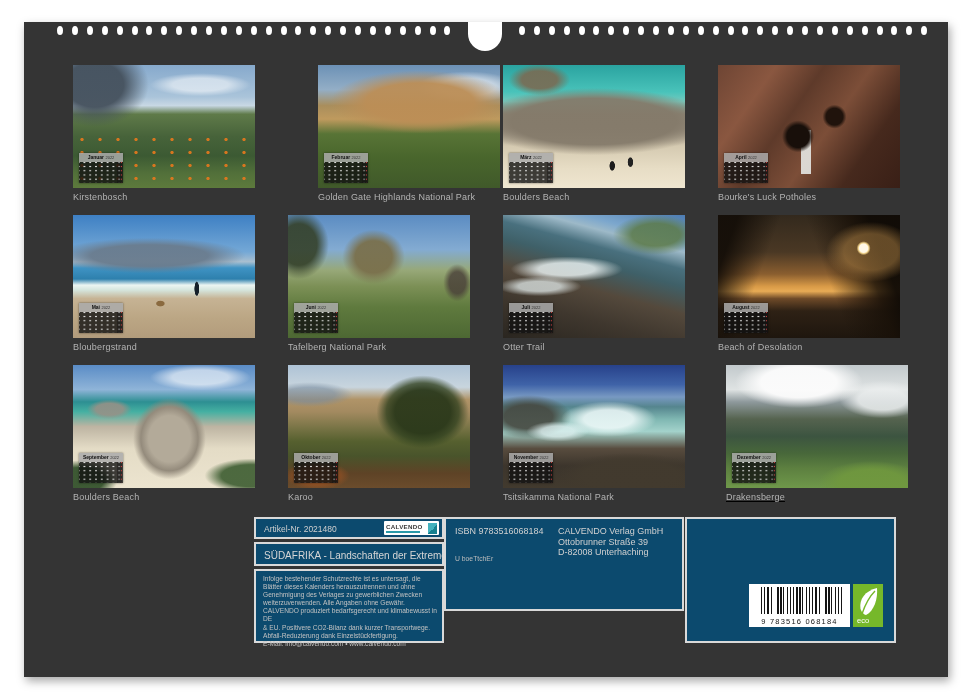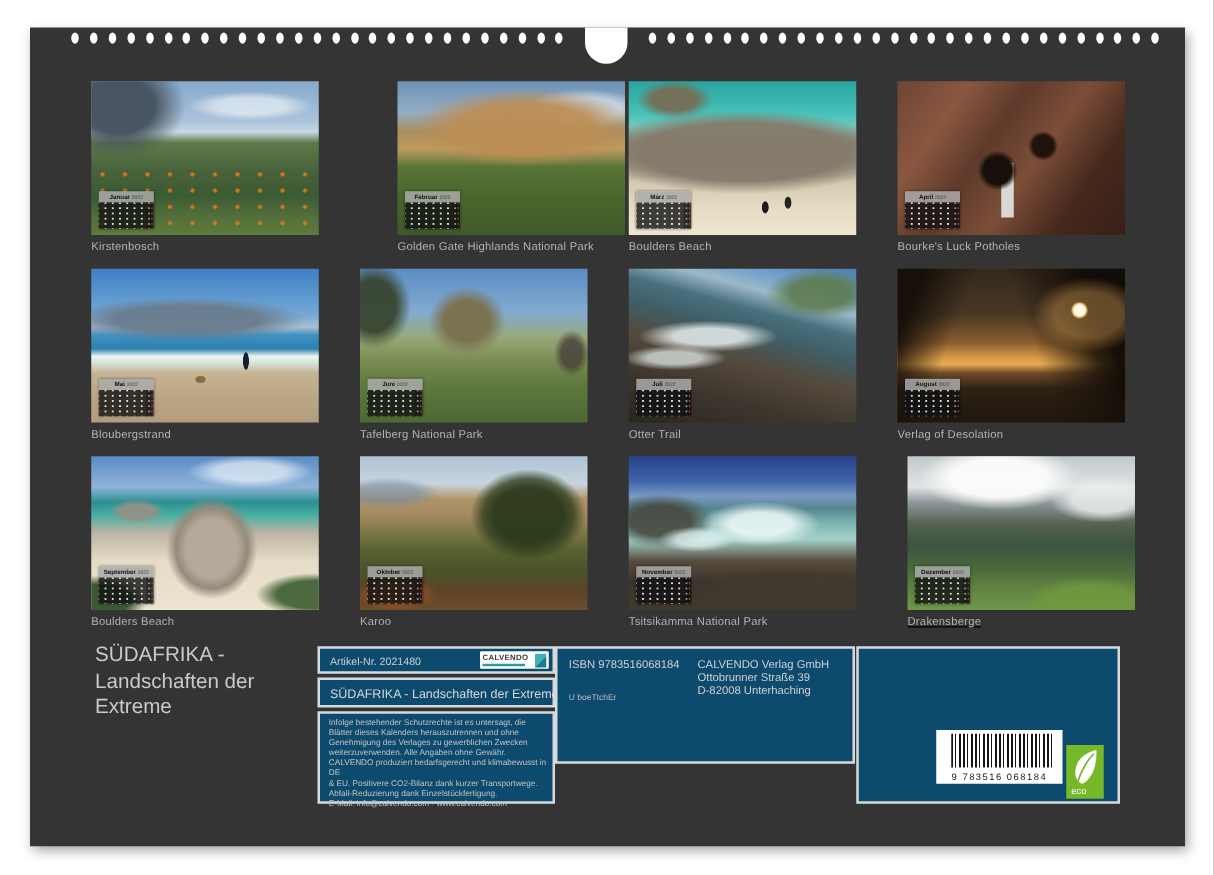--- a/index.html
+++ b/index.html
@@ -265,7 +265,7 @@
             </div>
           </div>
         </div>
-        <figcaption class="caption">Verlag of Desolation</figcaption>
+        <figcaption class="caption">Beach of Desolation</figcaption>
       </figure>
       <figure class="cell" style="left: 49px; top: 343px;">
         <div class="photo ph-9">

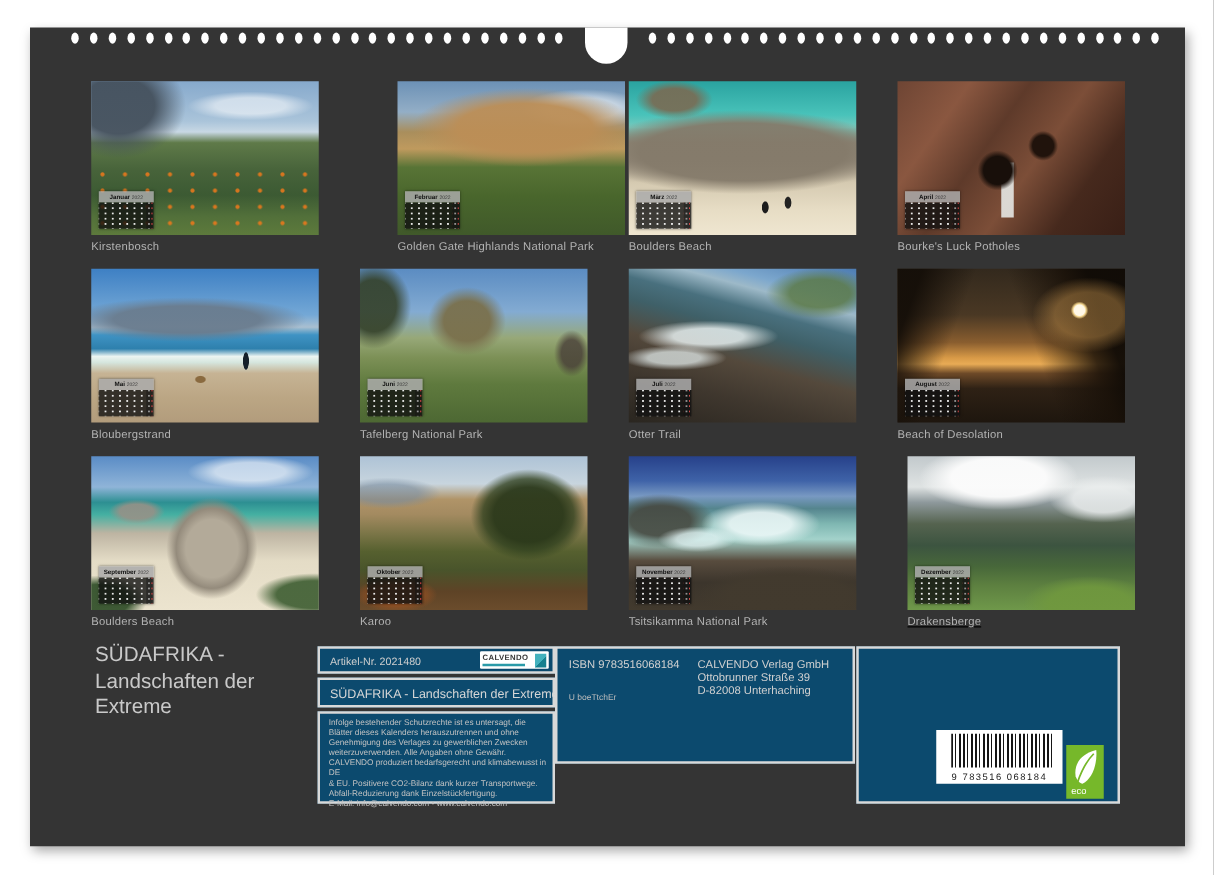--- a/index.html
+++ b/index.html
@@ -313,9 +313,6 @@
       </figure>
     </div>
 
-  <div class="footer-title">SÜDAFRIKA -
-Landschaften der
-Extreme</div>
 
   <div class="fbox boxA">
     <span class="art">Artikel-Nr. 2021480</span>

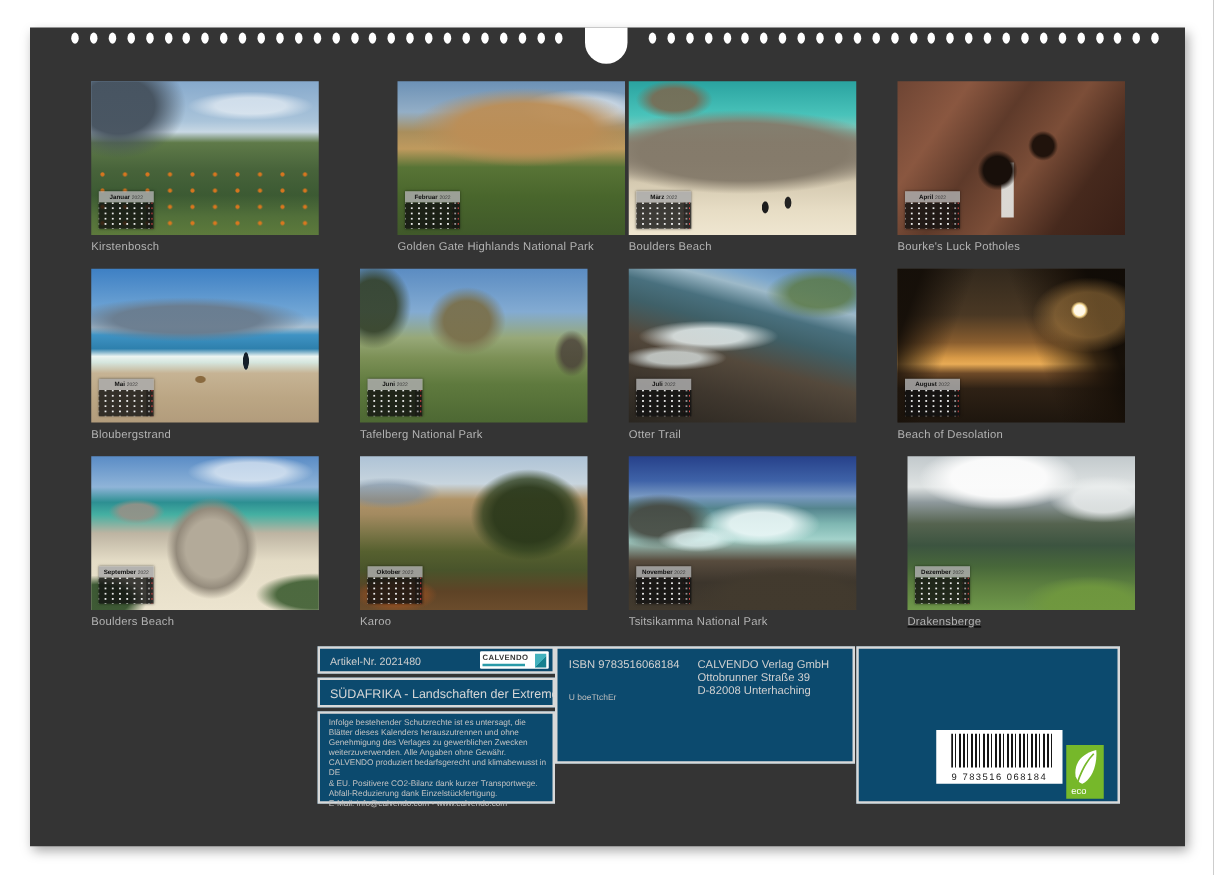--- a/index.html
+++ b/index.html
@@ -111,7 +111,7 @@
   .bars{position:absolute;left:12px;right:7px;top:3px;height:27px;
     background:repeating-linear-gradient(90deg,#151515 0 1.5px,transparent 1.5px 3px,#151515 3px 3.8px,transparent 3.8px 6.4px,#151515 6.4px 8px,transparent 8px 9.6px);}
   .digits{position:absolute;left:0;right:0;bottom:1px;text-align:center;font-size:7.5px;color:#151515;letter-spacing:1.2px;white-space:nowrap;}
-  .eco{position:absolute;left:166px;top:65px;width:30px;height:43px;background:#76b82a;margin-top:12px;}
+  .eco{position:absolute;left:166px;top:65px;width:30px;height:43px;background:#76b82a;}
   .eco svg{position:absolute;left:3px;top:3px;}
   .eco-label{position:absolute;left:4px;bottom:2px;font-size:7.5px;color:#fff;}
 </style>

